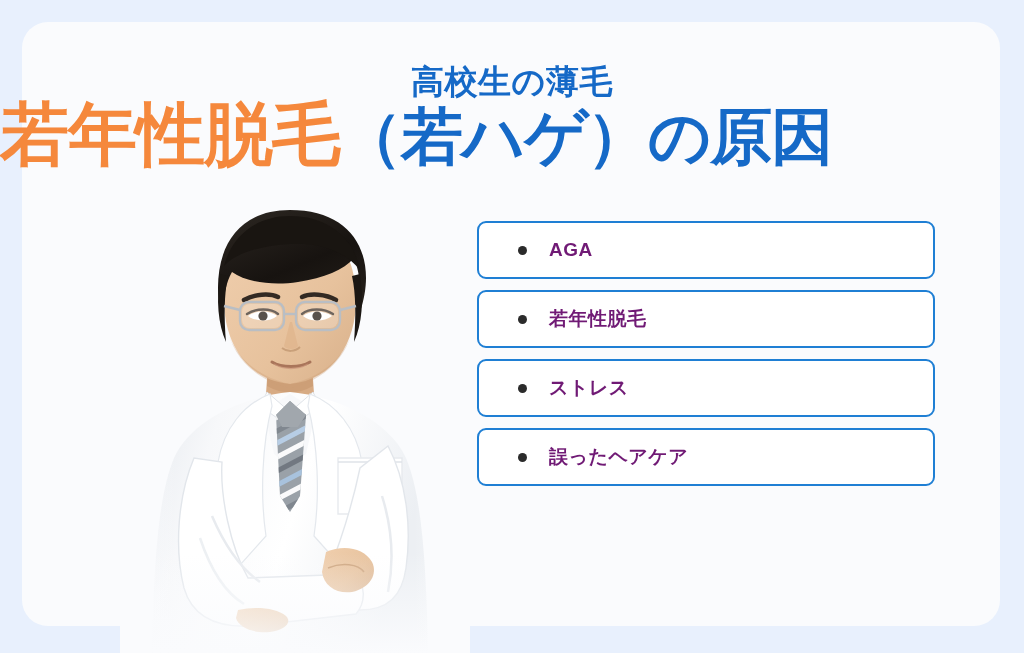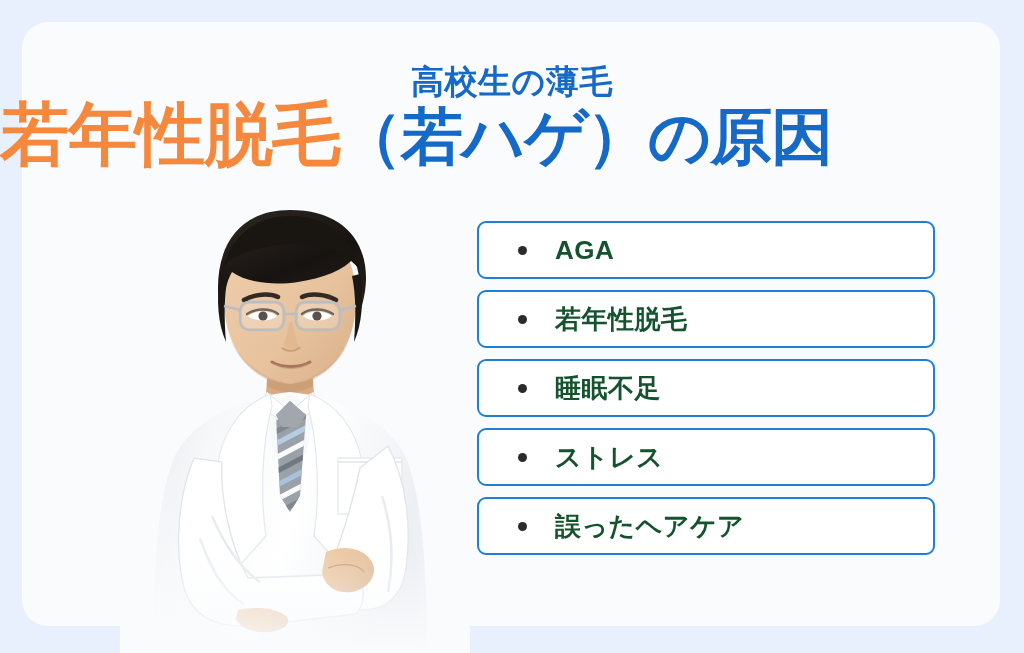--- a/index.html
+++ b/index.html
@@ -102,10 +102,10 @@
     flex: 0 0 auto;
   }
   .item-label {
-    margin-left: 28px;
-    font-size: 26px;
+    margin-left: 22px;
+    font-size: 19px;
     font-weight: bold;
-    color: #14532d;
+    color: #701a75;
     letter-spacing: 0.5px;
     white-space: nowrap;
   }

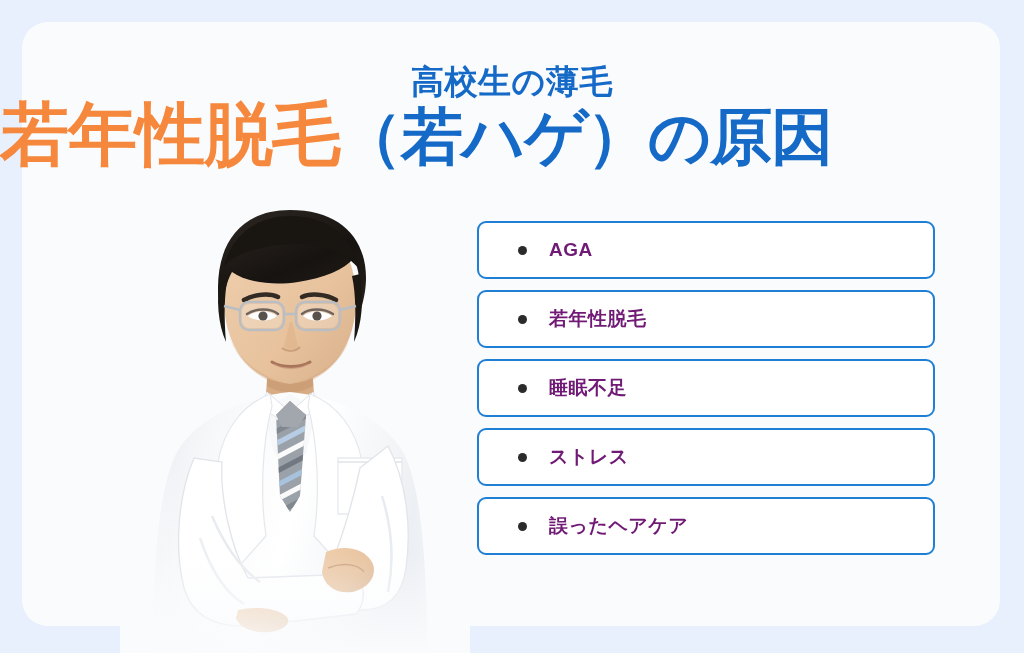--- a/index.html
+++ b/index.html
@@ -291,10 +291,6 @@
       <span class="item-label">若年性脱毛</span>
     </div>
 
-    <div class="list-item">
-      <span class="bullet"></span>
-      <span class="item-label">睡眠不足</span>
-    </div>
 
     <div class="list-item">
       <span class="bullet"></span>

